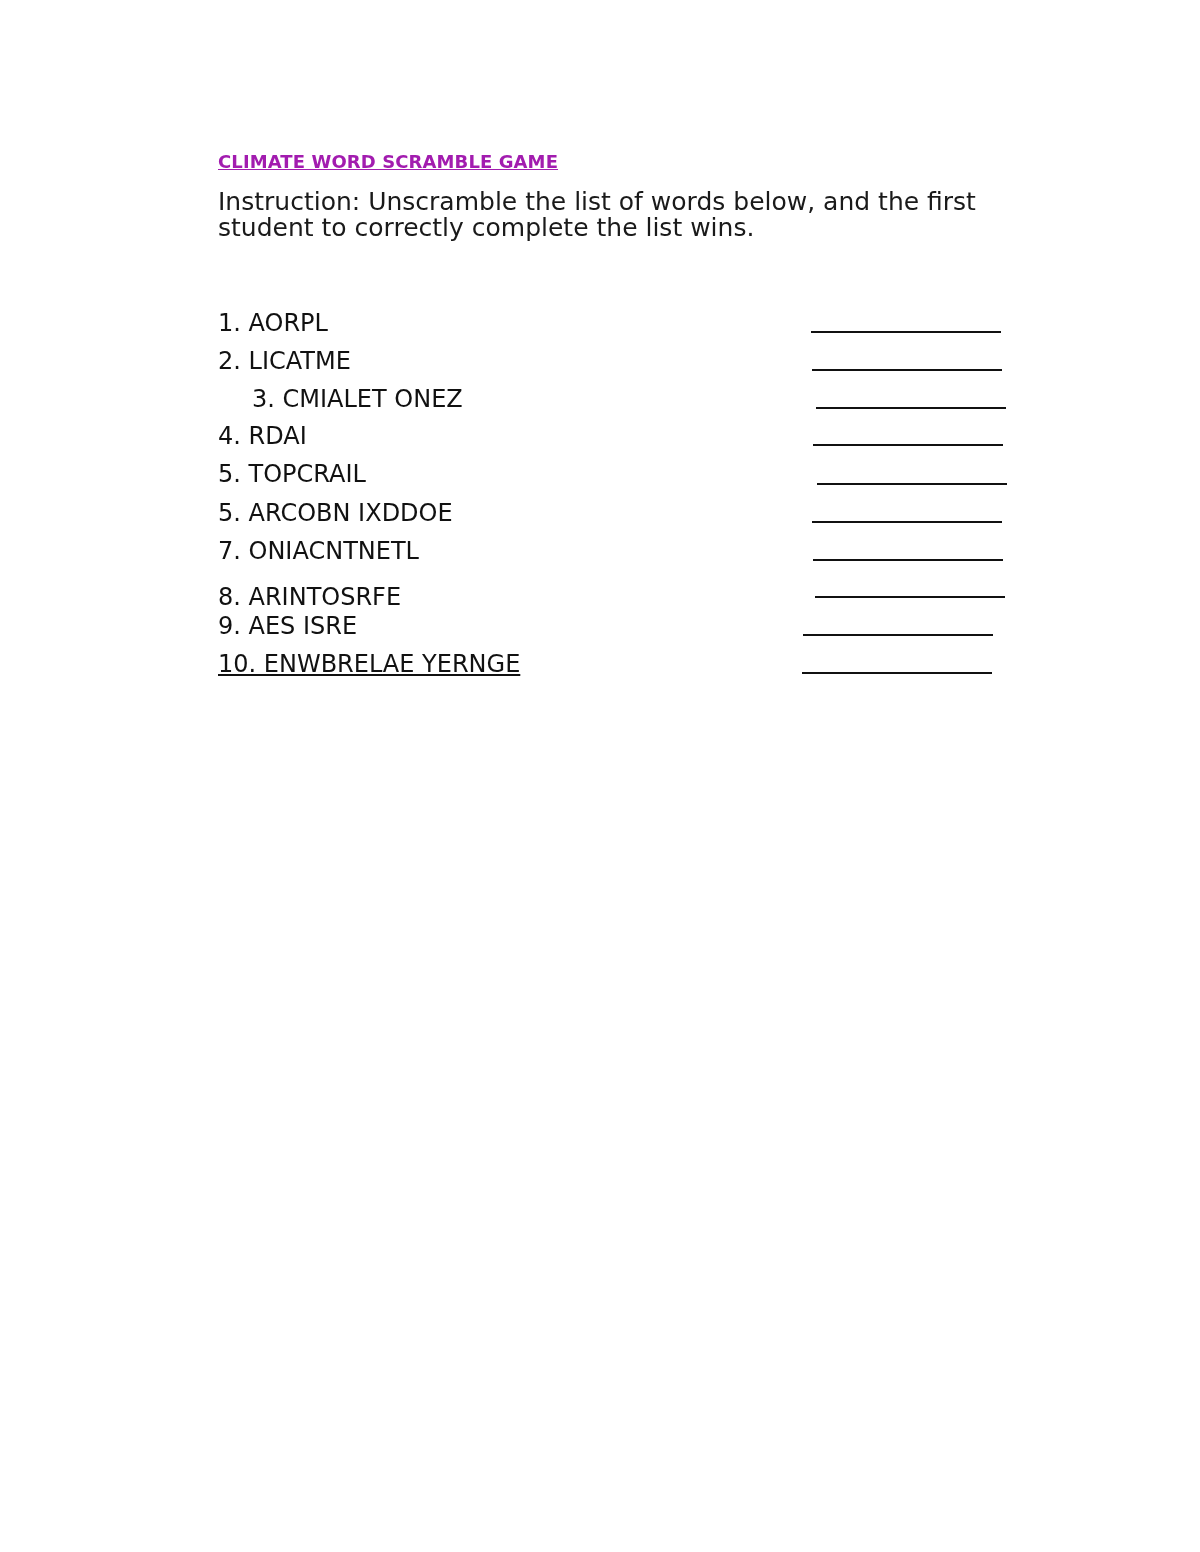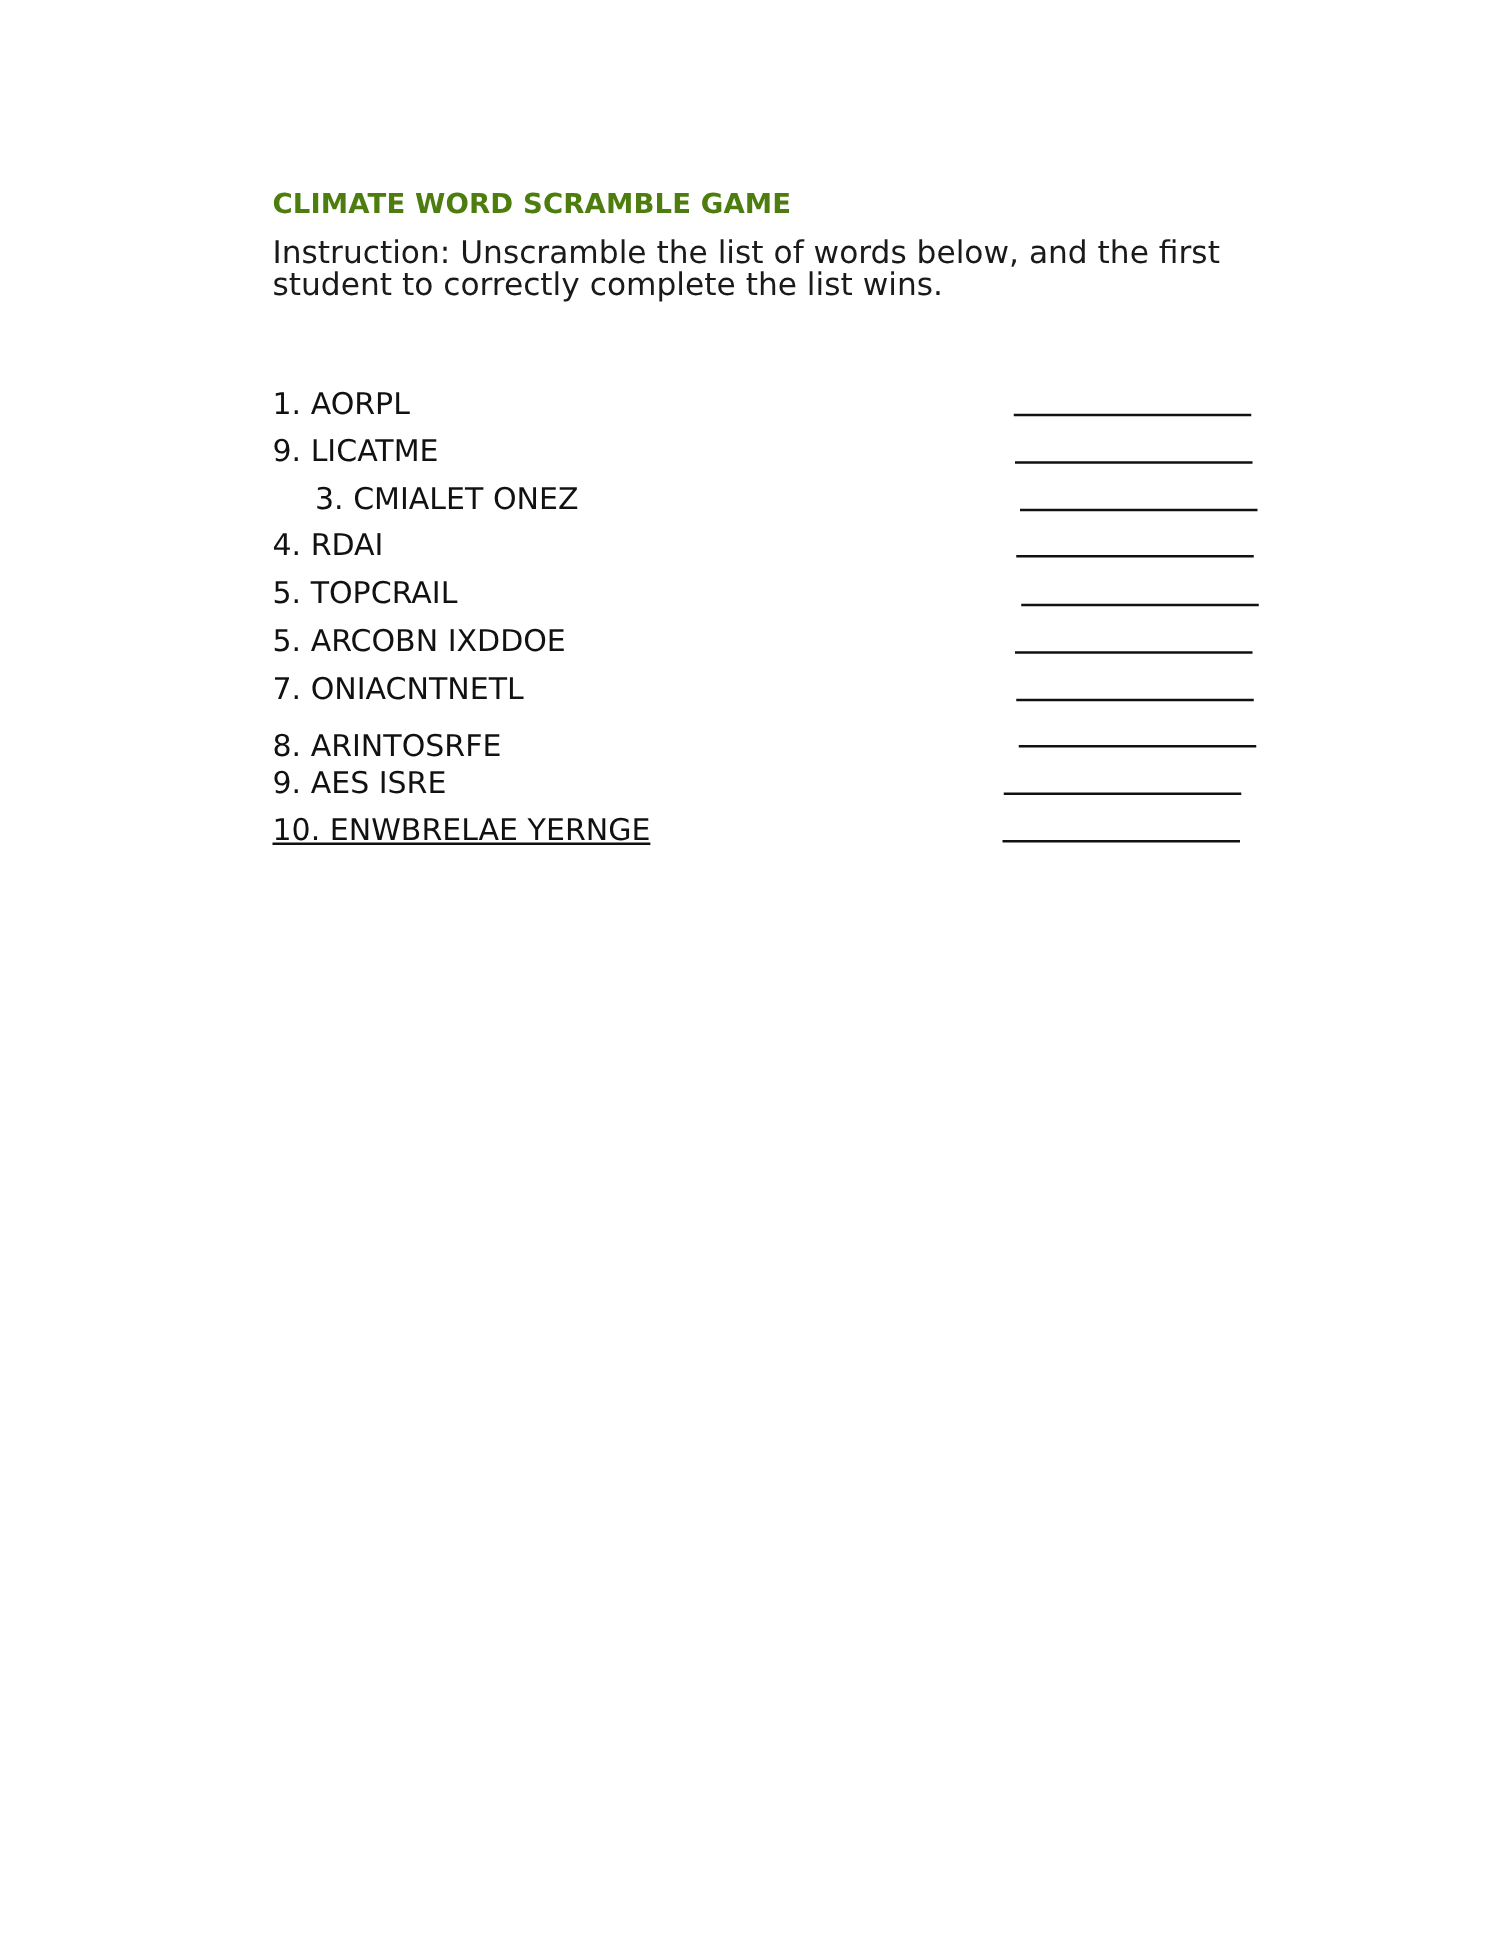--- a/index.html
+++ b/index.html
@@ -25,11 +25,12 @@
       position: absolute;
       left: 218px;
       top: 151px;
-      font-size: 22px;
+      font-size: 18px;
       font-weight: bold;
       letter-spacing: 0.1px;
       white-space: nowrap;
-      color: #4d7c0f;
+      color: #a21caf;
+      text-decoration: underline;
     }
     .instruction {
       position: absolute;

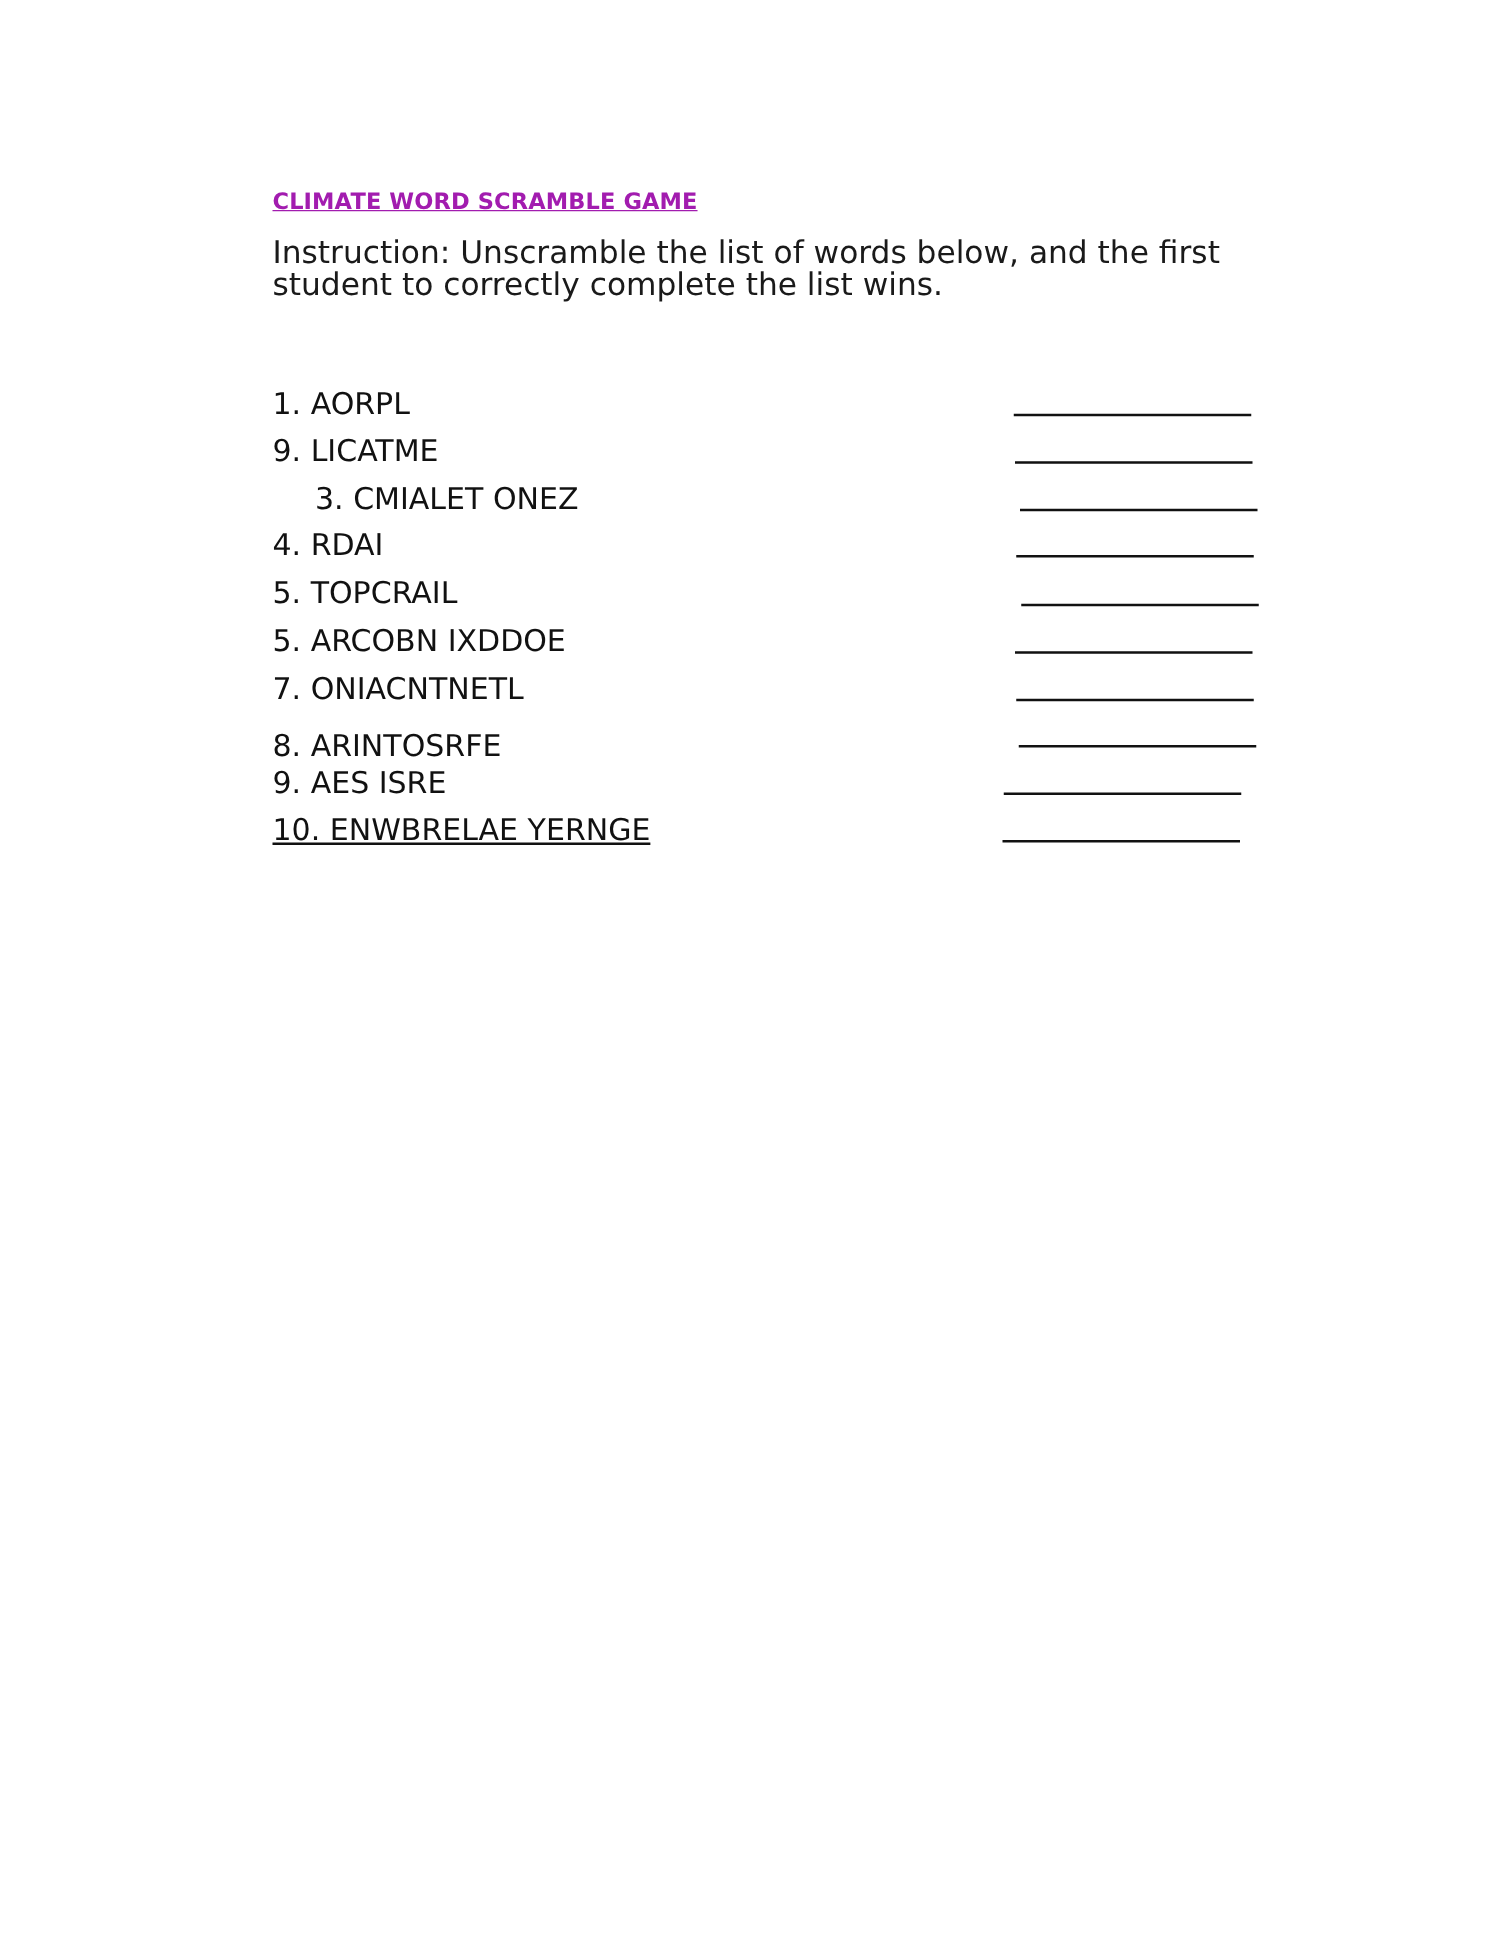--- a/index.html
+++ b/index.html
@@ -75,7 +75,7 @@
     <div class="word-item" style="top:309px;">1. AORPL</div>
     <div class="answer-line" style="left:811px; top:331px;"></div>
 
-    <div class="word-item" style="top:347px;">9. LICATME</div>
+    <div class="word-item" style="top:347px;">2. LICATME</div>
     <div class="answer-line" style="left:812px; top:369px;"></div>
 
     <div class="word-item" style="top:385px;margin-left:34px;">3. CMIALET ONEZ</div>

